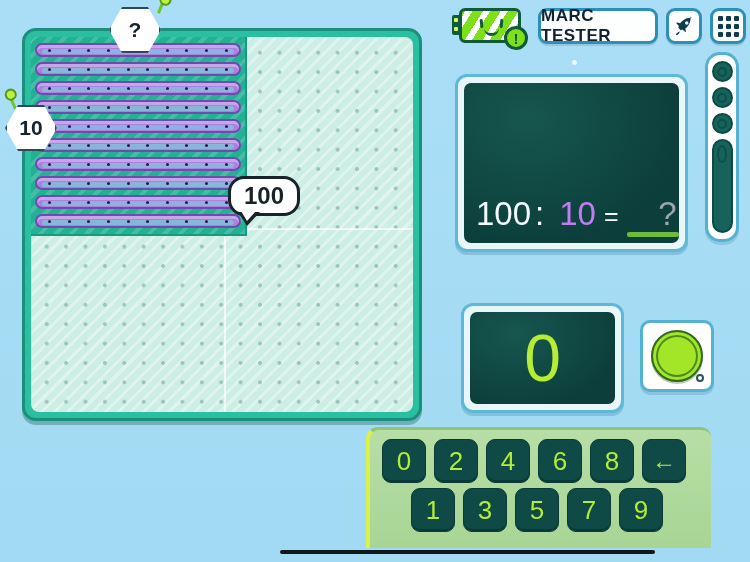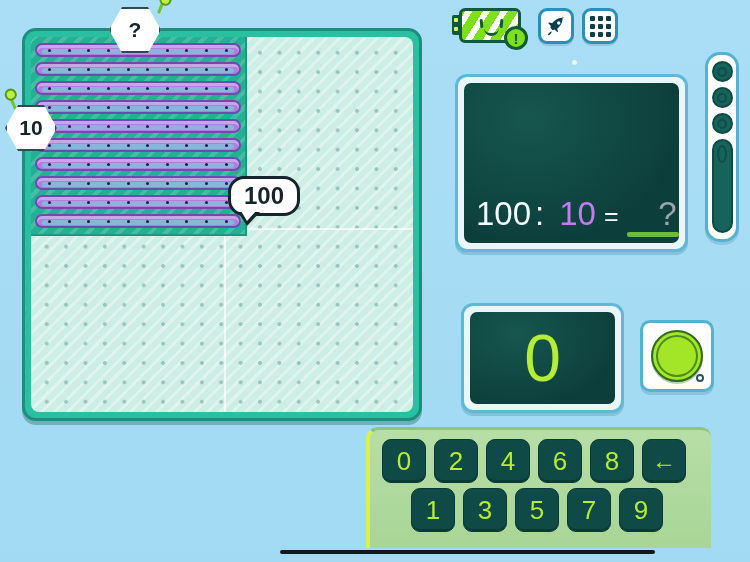--- a/index.html
+++ b/index.html
@@ -473,6 +473,7 @@
       <div class="battery-badge">!</div>
     </div>
 
+    <div class="name-plate">MARC TESTER</div>
 
     <div class="icon-btn">
       <svg width="22" height="22" viewBox="0 0 24 24">

